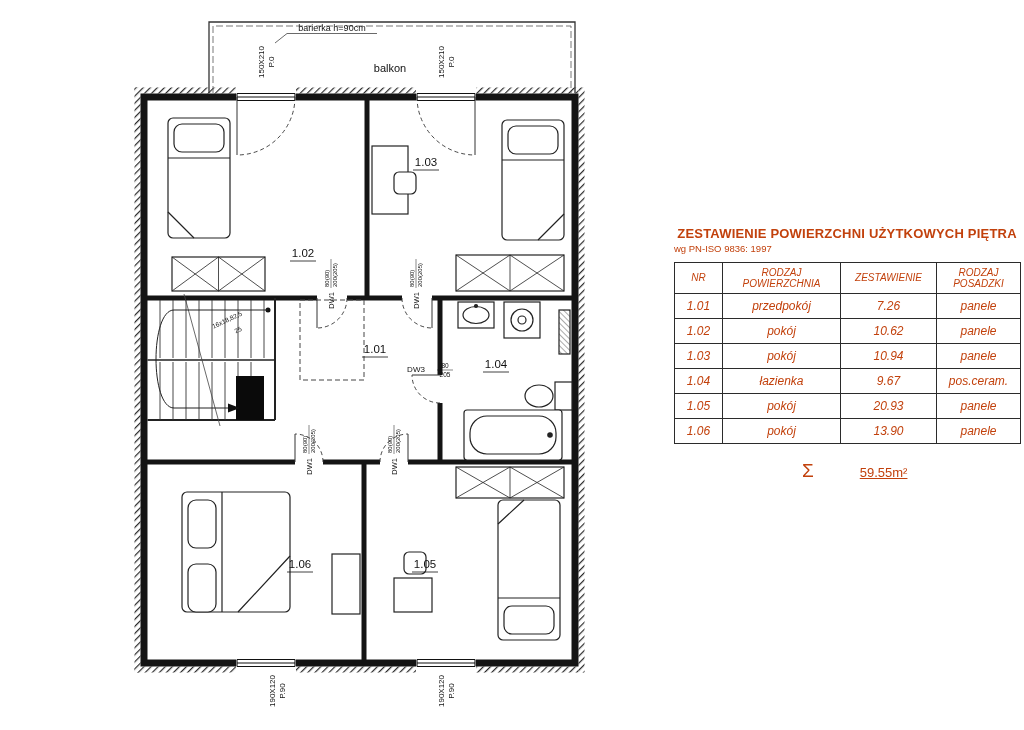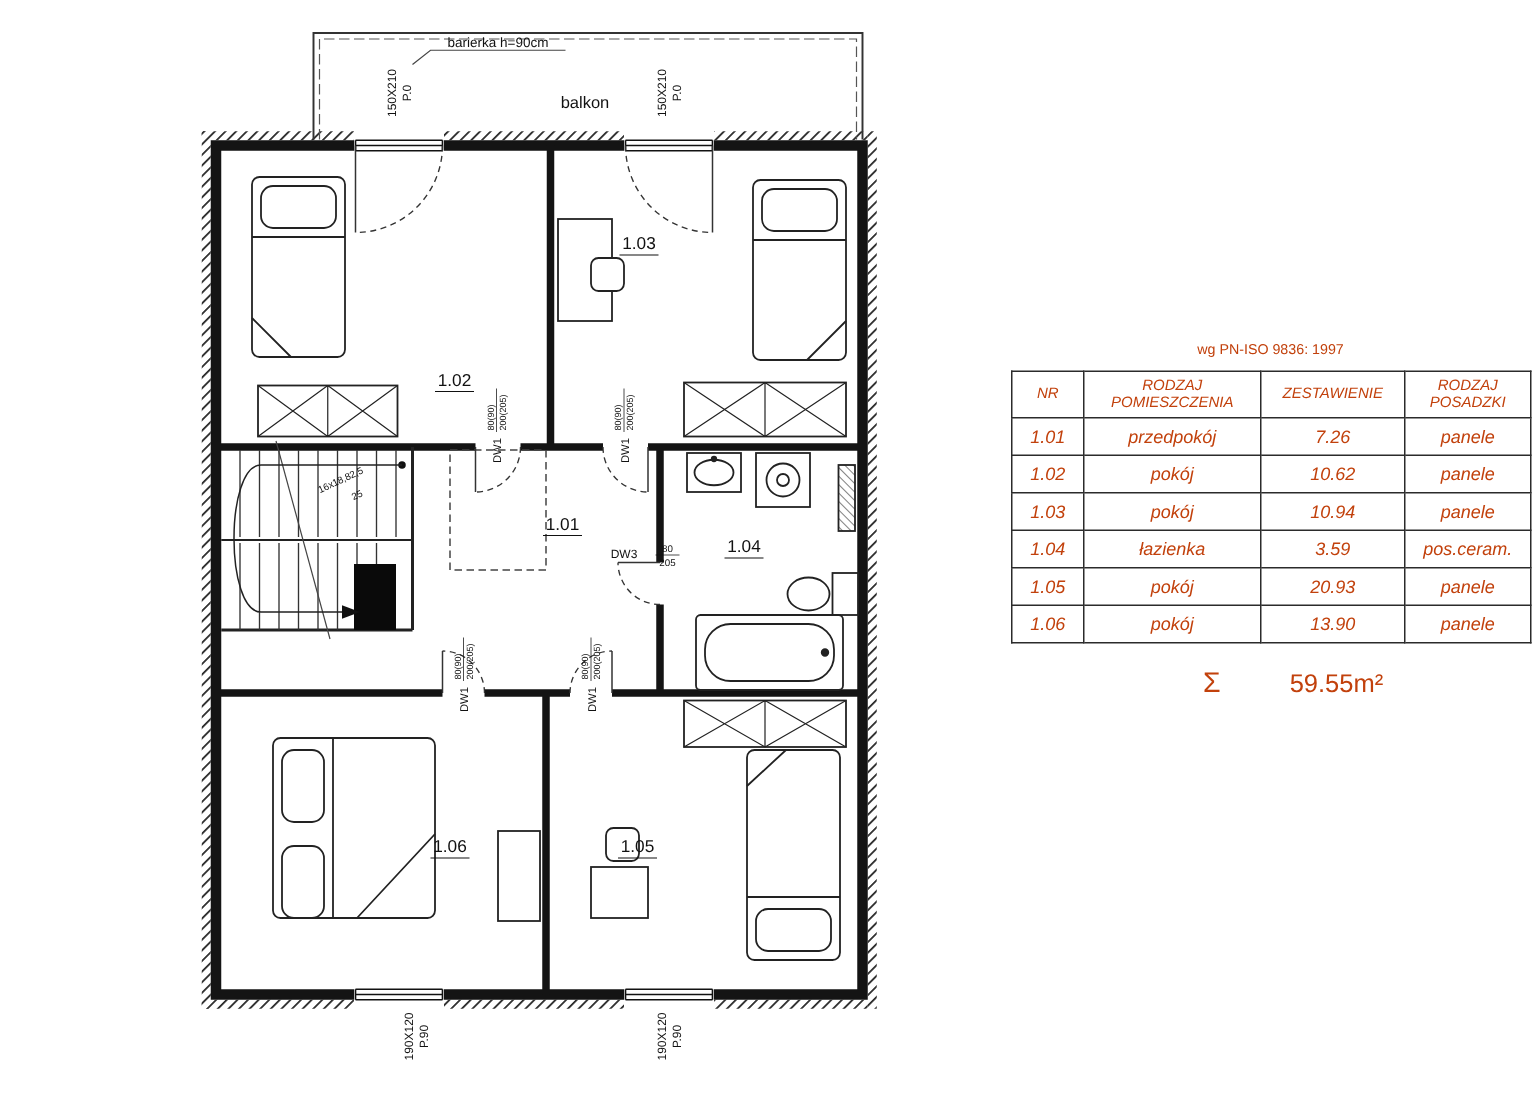--- a/index.html
+++ b/index.html
@@ -276,6 +276,7 @@
 
   
   <div class="table-panel">
+    <div class="tbl-title">ZESTAWIENIE POWIERZCHNI UŻYTKOWYCH PIĘTRA</div>
     <div class="tbl-subtitle">wg PN-ISO 9836: 1997</div>
     <table class="area-table">
       <colgroup>

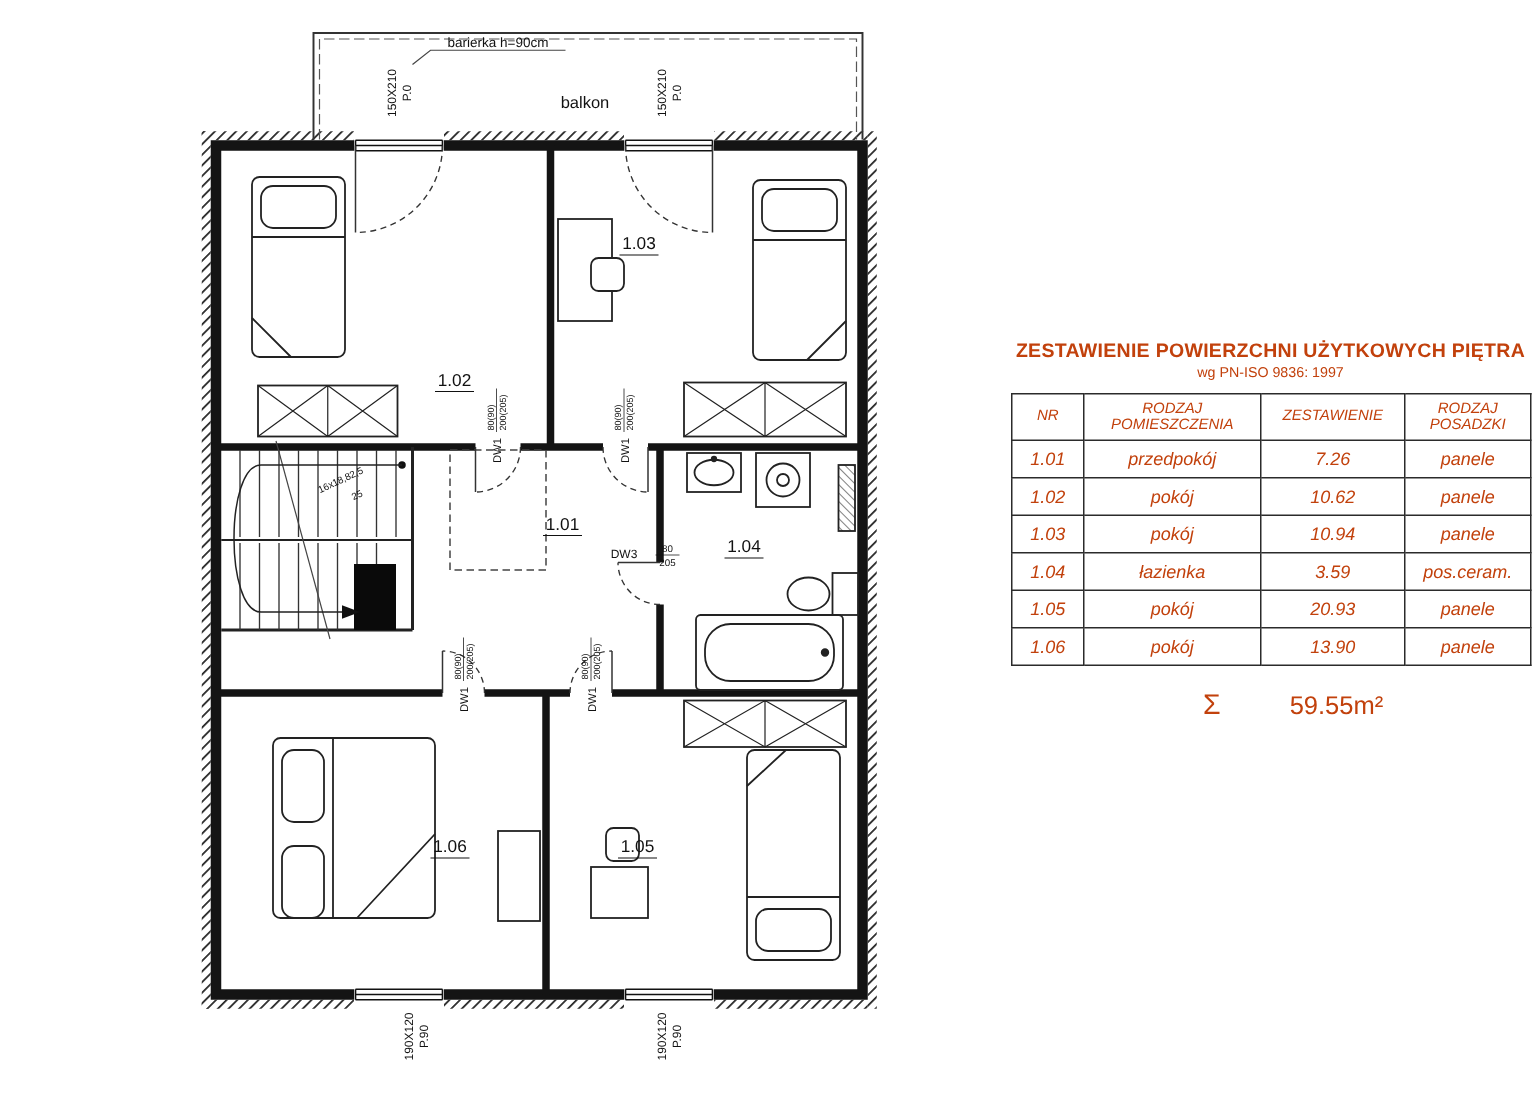--- a/index.html
+++ b/index.html
@@ -10,7 +10,7 @@
   svg text{font-family:"Liberation Sans",sans-serif;fill:#111;}
   .table-panel{position:absolute;left:642px;top:226px;width:346px;}
   .tbl-title{font-size:13px;font-weight:700;text-align:center;letter-spacing:.2px;white-space:nowrap;}
-  .tbl-subtitle{font-size:9.5px;text-align:center;margin-top:2px;margin-bottom:8px;}
+  .tbl-subtitle{font-size:9.5px;text-align:left;margin-top:2px;margin-bottom:8px;}
   table.area-table{border-collapse:collapse;width:100%;table-layout:fixed;font-style:italic;}
   table.area-table th,table.area-table td{
     border:1px solid #2b2b2b;text-align:center;vertical-align:middle;padding:0 2px;

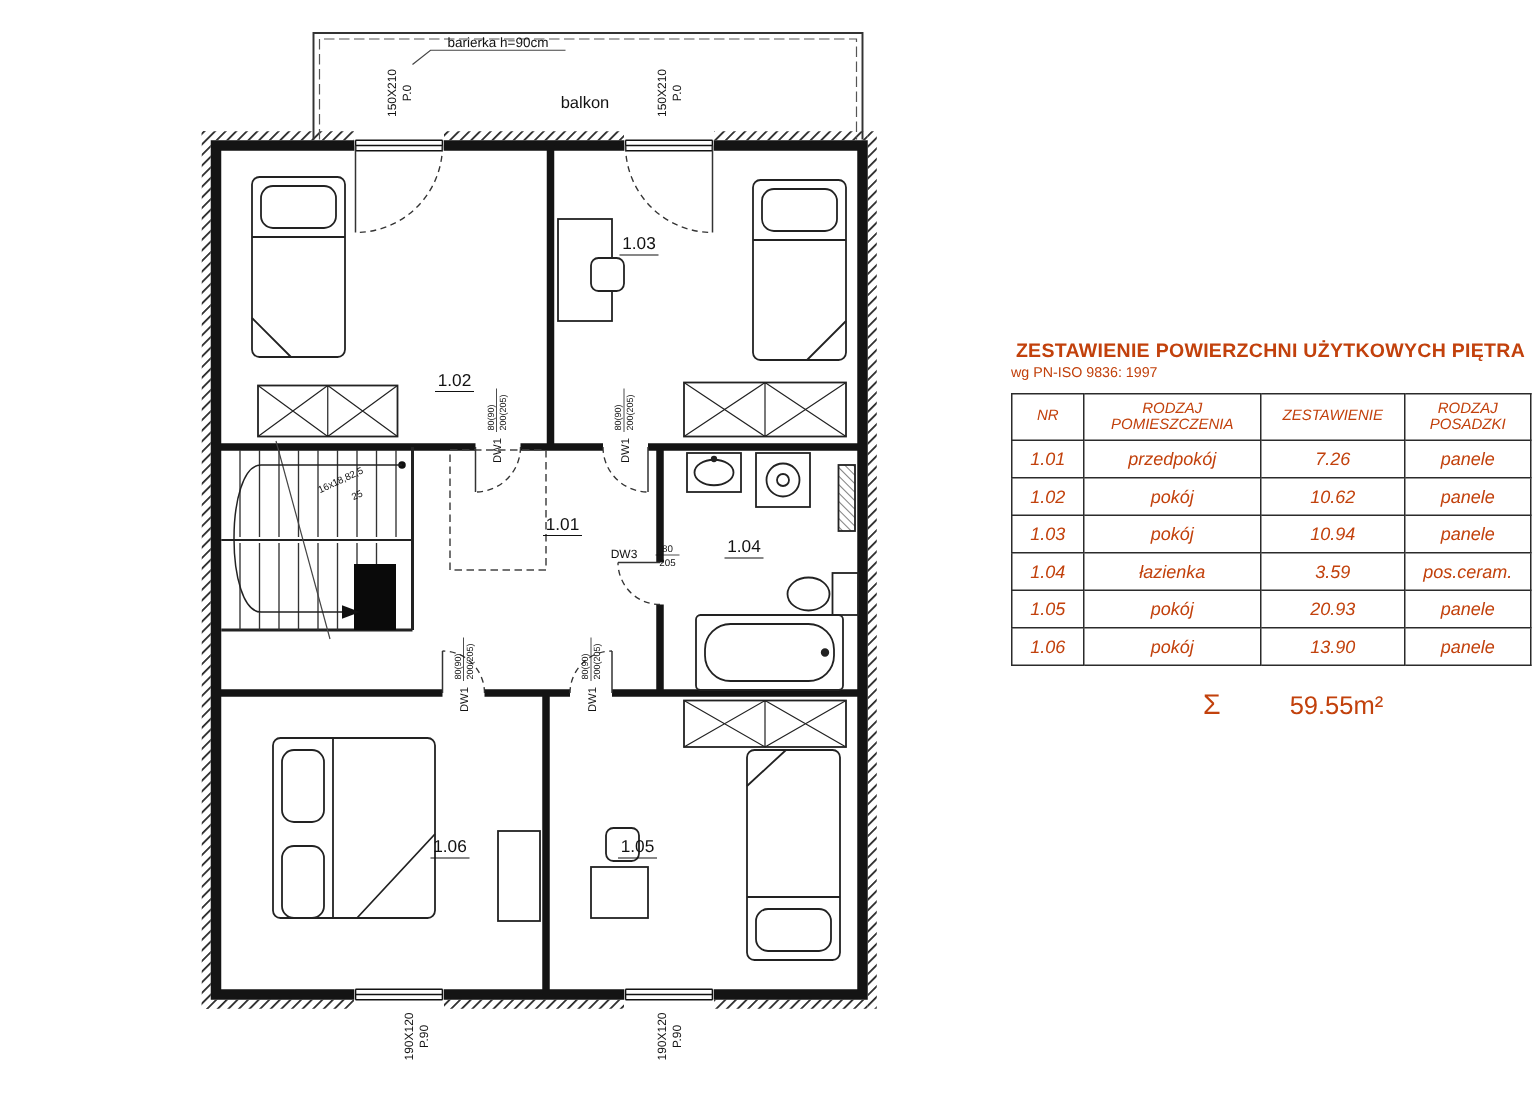--- a/index.html
+++ b/index.html
@@ -288,7 +288,7 @@
       <thead>
         <tr>
           <th>NR</th>
-          <th>RODZAJ POMIESZCZENIA</th>
+          <th>RODZAJ POWIERZCHNIA</th>
           <th>ZESTAWIENIE</th>
           <th>RODZAJ POSADZKI</th>
         </tr>

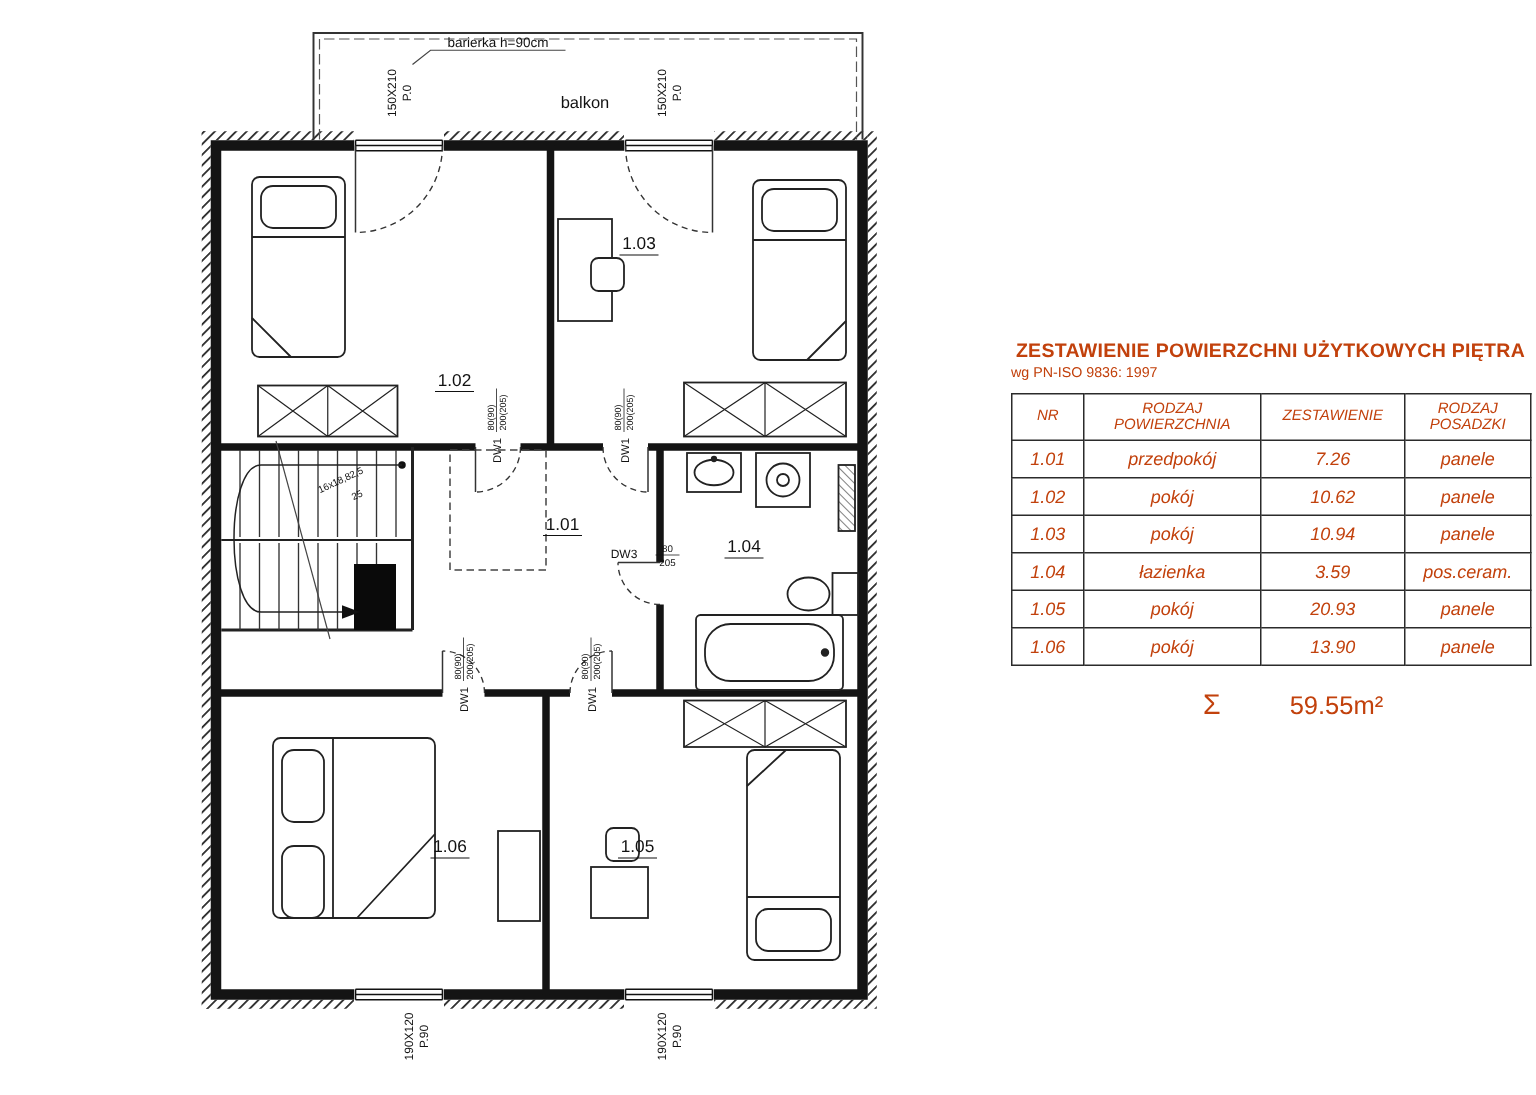--- a/index.html
+++ b/index.html
@@ -315,7 +315,7 @@
         <tr>
           <td>1.04</td>
           <td>łazienka</td>
-          <td>3.59</td>
+          <td>9.67</td>
           <td>pos.ceram.</td>
         </tr>
         <tr>

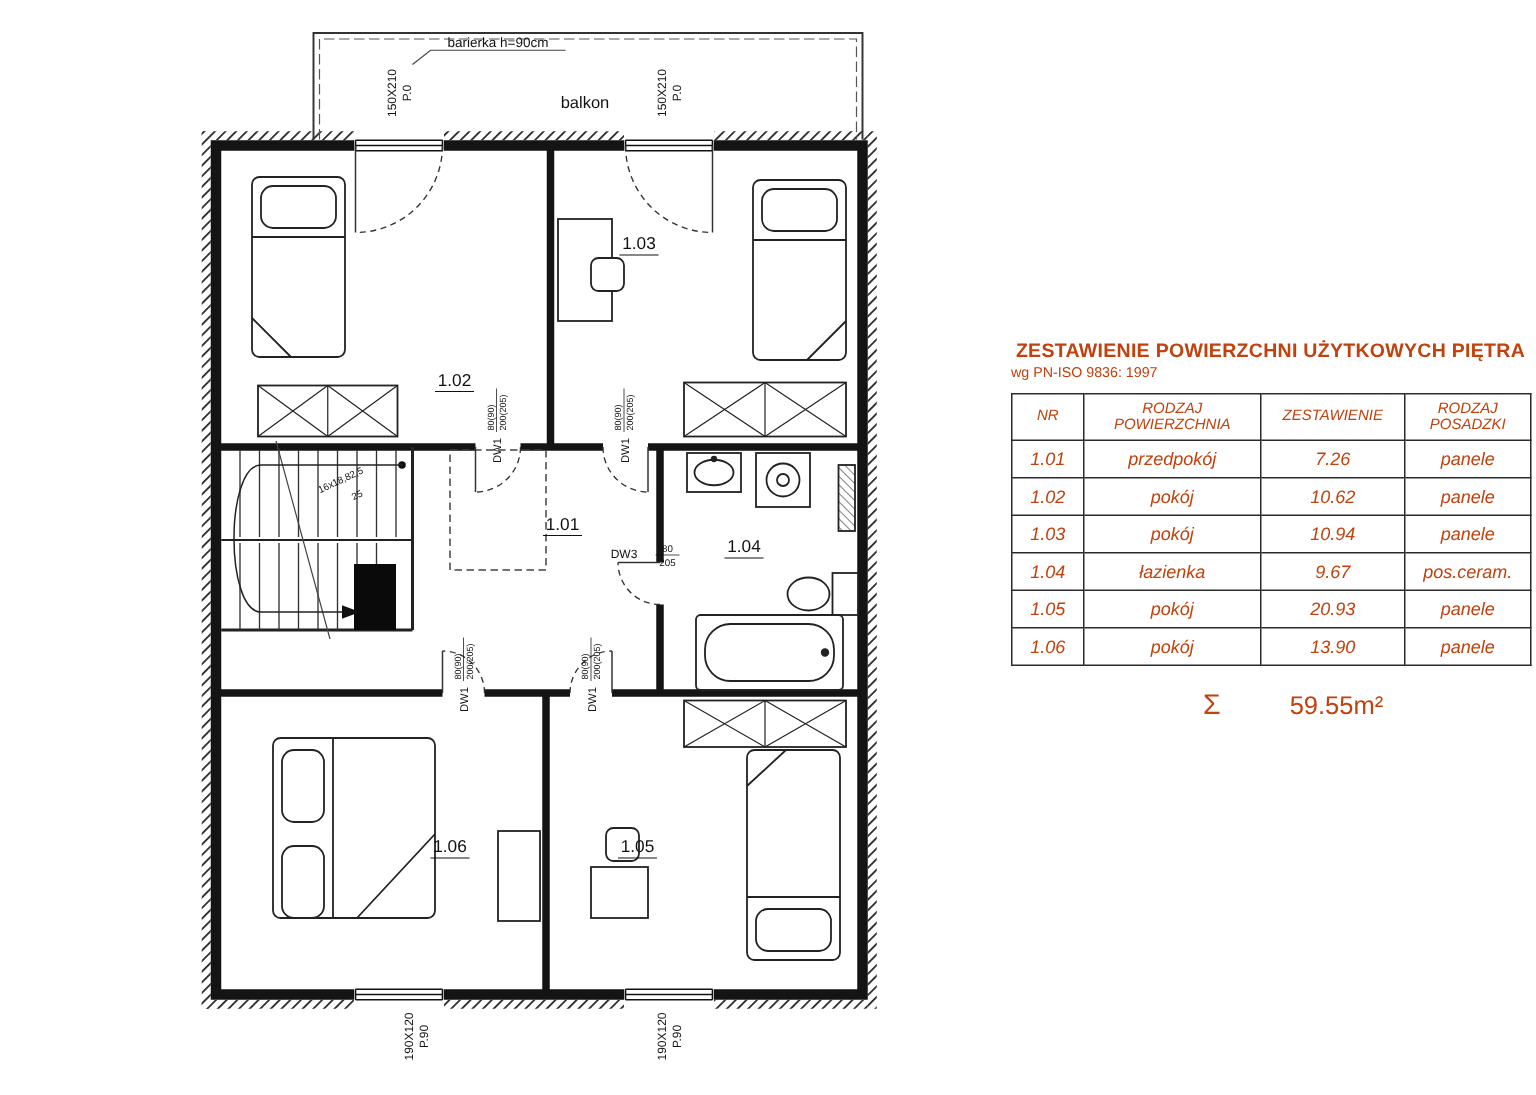--- a/index.html
+++ b/index.html
@@ -20,7 +20,7 @@
   col.c-nr{width:48px;} col.c-rodzaj{width:118px;} col.c-pow{width:96px;} col.c-pos{width:84px;}
   .sum-row{display:flex;align-items:baseline;margin-top:16px;padding-left:128px;gap:46px;}
   .sigma{font-size:19px;font-weight:400;}
-  .sum-val{font-size:17px;}
+  .sum-val{font-size:13px;text-decoration:underline;}
 </style>
 </head>
 <body>

